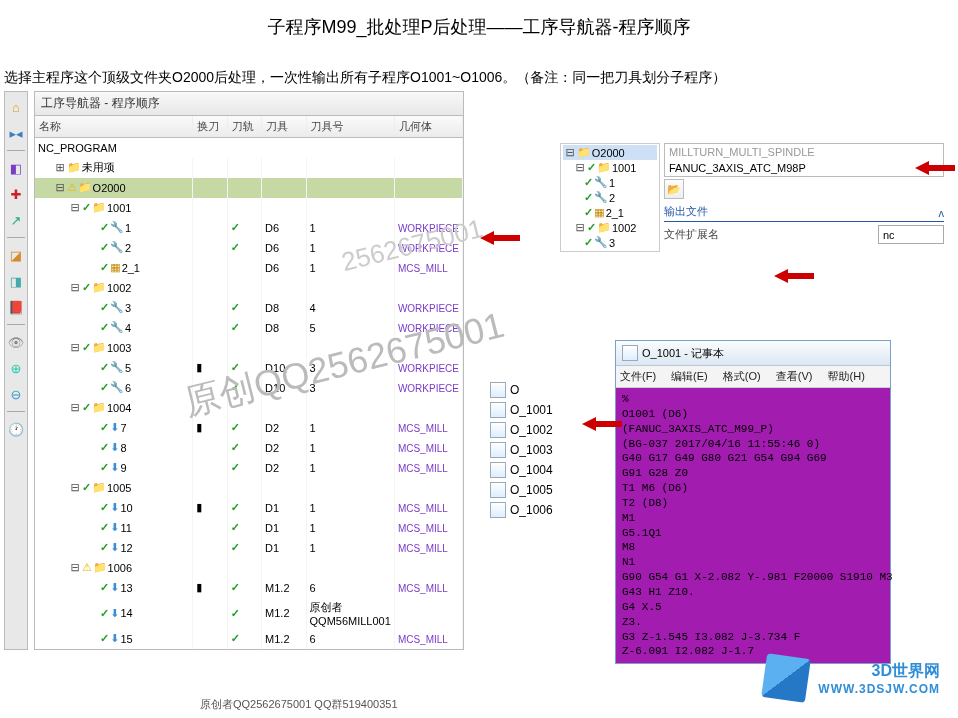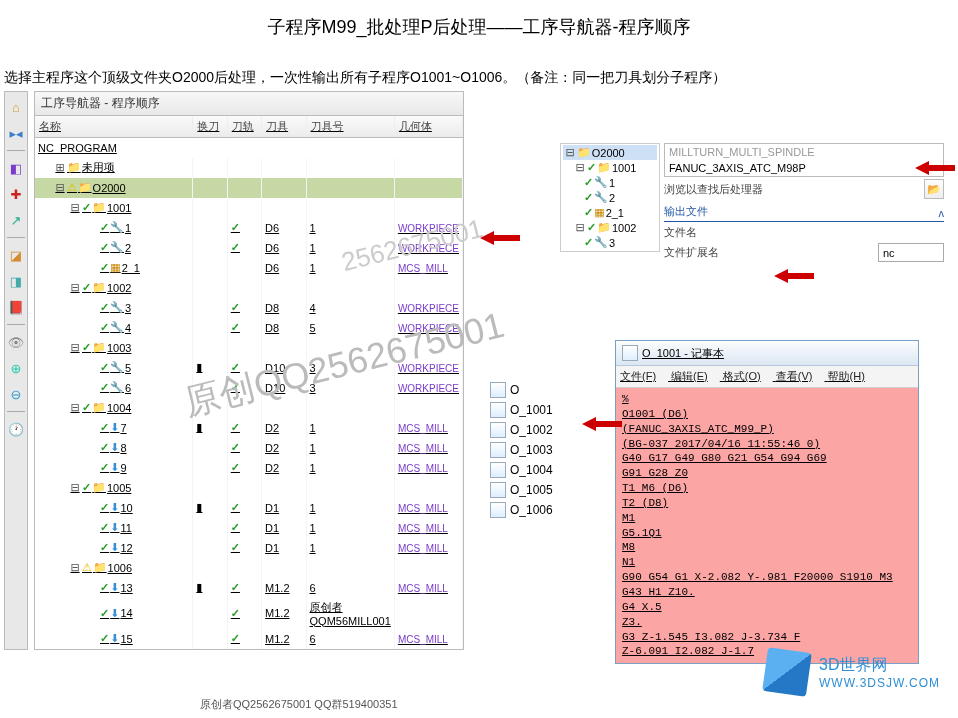--- a/index.html
+++ b/index.html
@@ -64,7 +64,6 @@
 .nav-table {
   width: 100%;
   border-collapse: collapse;
-  text-decoration: underline;
 }
 .nav-table th {
   background: linear-gradient(#fafafa,#ebebeb);

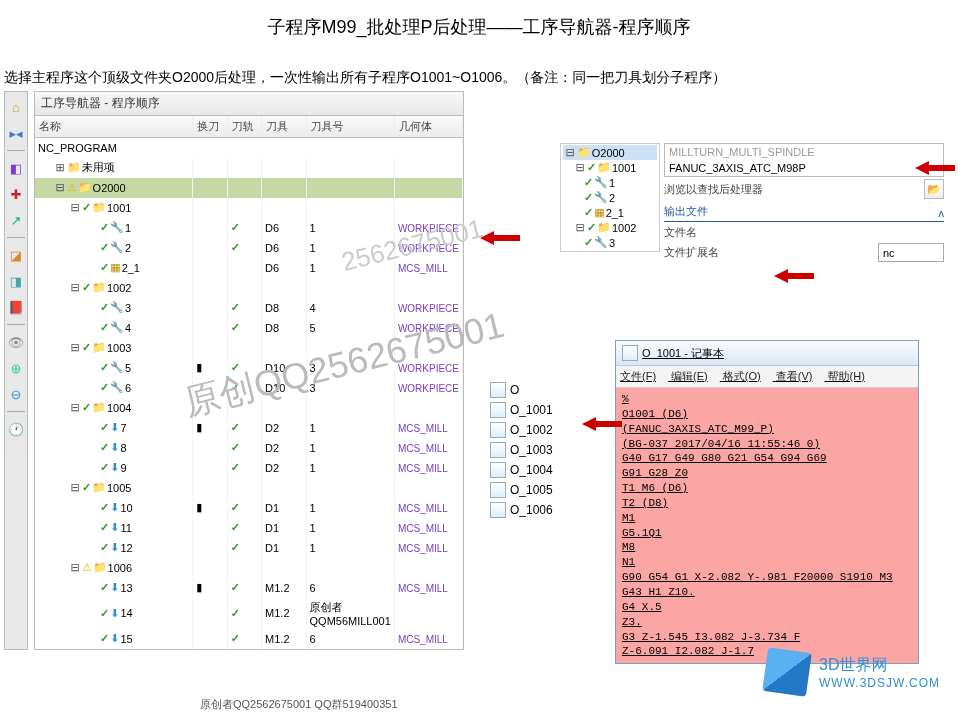--- a/index.html
+++ b/index.html
@@ -725,7 +725,6 @@
       <div class="post-item">FANUC_3AXIS_ATC_M98P</div>
     </div>
     <div style="display:flex;align-items:center;gap:4px">
-      <span class="lbl" style="flex:1">浏览以查找后处理器</span>
       <span class="btn-sm" style="color:#d68a2d">📂</span>
     </div>
     <div class="section-hd">

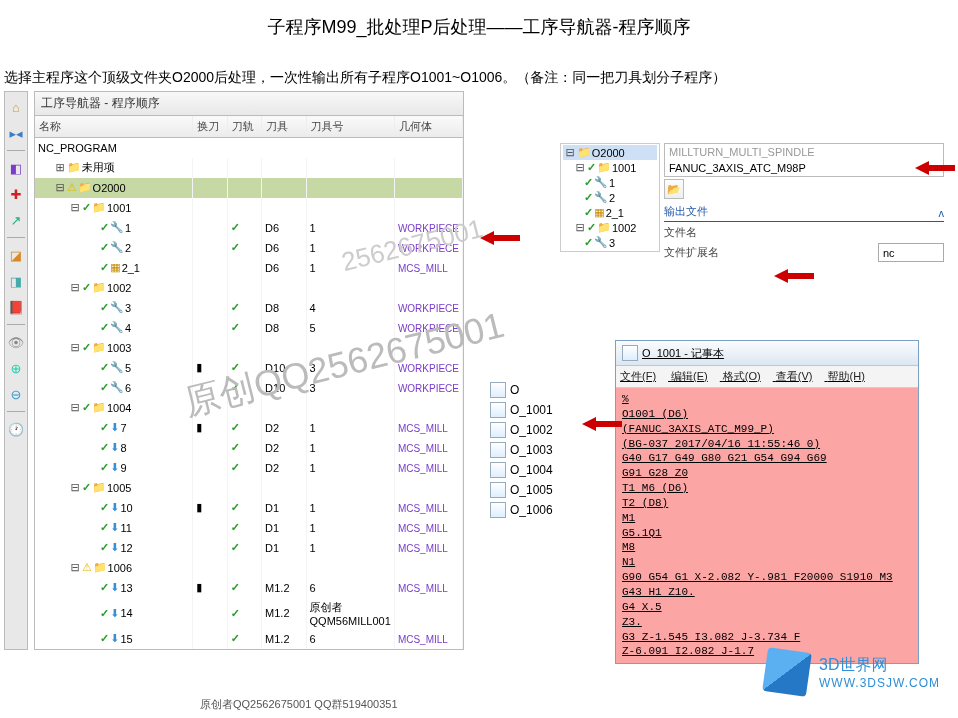--- a/index.html
+++ b/index.html
@@ -731,7 +731,6 @@
       <span>输出文件</span>
       <span>ʌ</span>
     </div>
-    <span class="lbl">文件名</span>
     <div style="display:flex; margin-top:3px; ">
       <span class="lbl" style="flex:1">文件扩展名</span>
       <input class="inp" style="width: 66px;" value="nc">

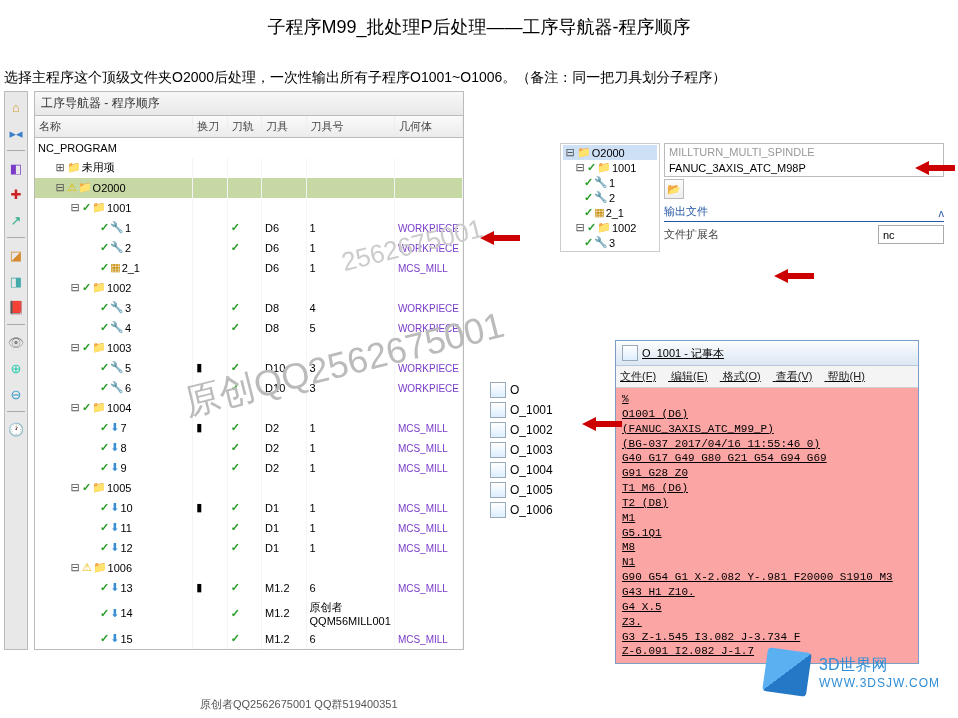--- a/index.html
+++ b/index.html
@@ -157,11 +157,10 @@
   position: absolute;
   left: 615px;
   top: 340px;
-  width: 304px;
+  width: 276px;
   border: 1px solid #7aa0c8;
-  background: #fca5a5;
+  background: #a21caf;
   font-size: 11px;
-  text-decoration: underline;
 }
 .np-title {
   background: linear-gradient(#fbfcfd,#dbe7f3);

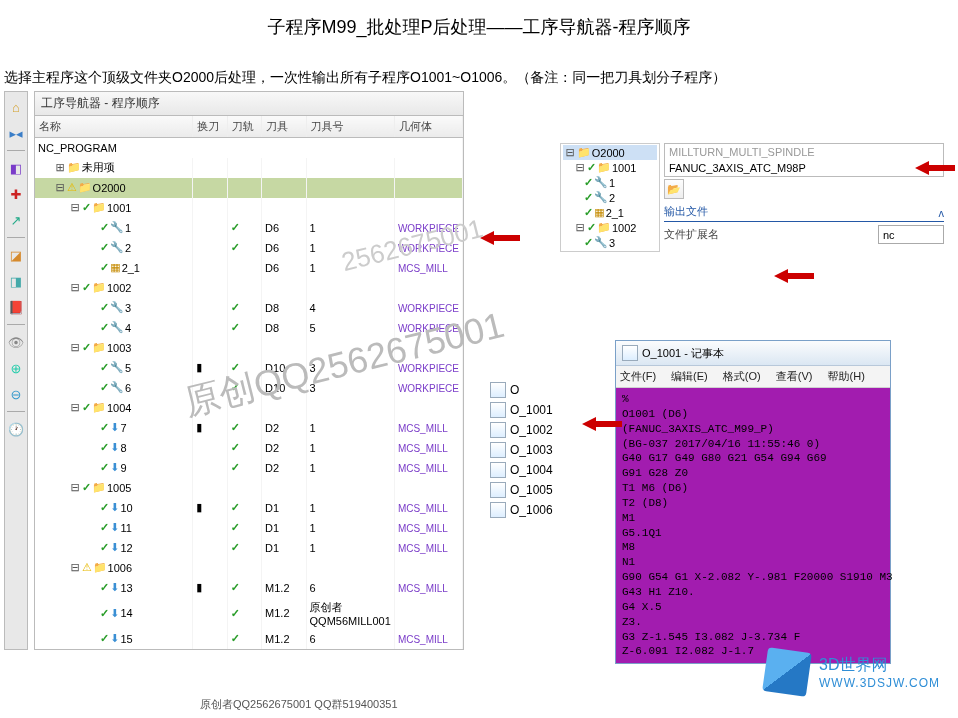--- a/index.html
+++ b/index.html
@@ -216,10 +216,10 @@
 }
 .logo3d {
   position:absolute;
-  right: 18px; bottom: 24px;
-  text-align: left;
+  right: 18px; bottom: 18px;
+  text-align: right;
   font-size: 16px;
-  font-weight: normal;
+  font-weight: bold;
 }
 .logo3d .cube {
   width: 44px; height: 44px;

